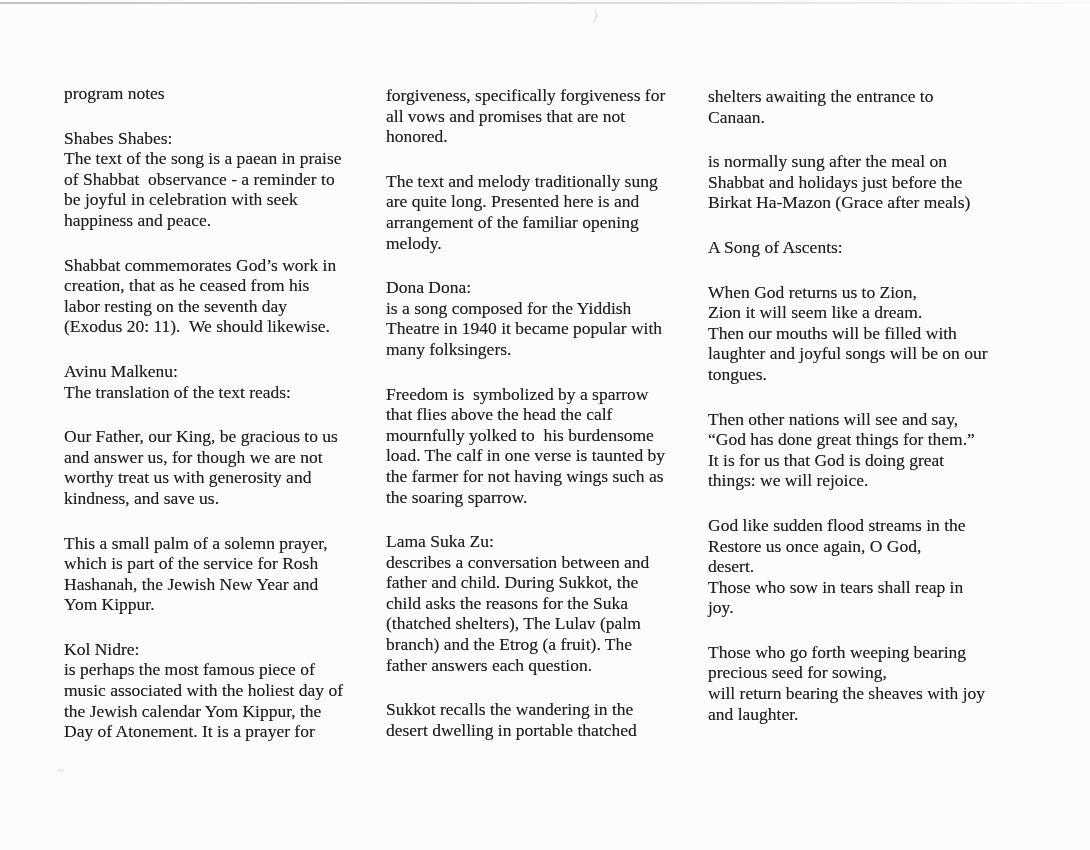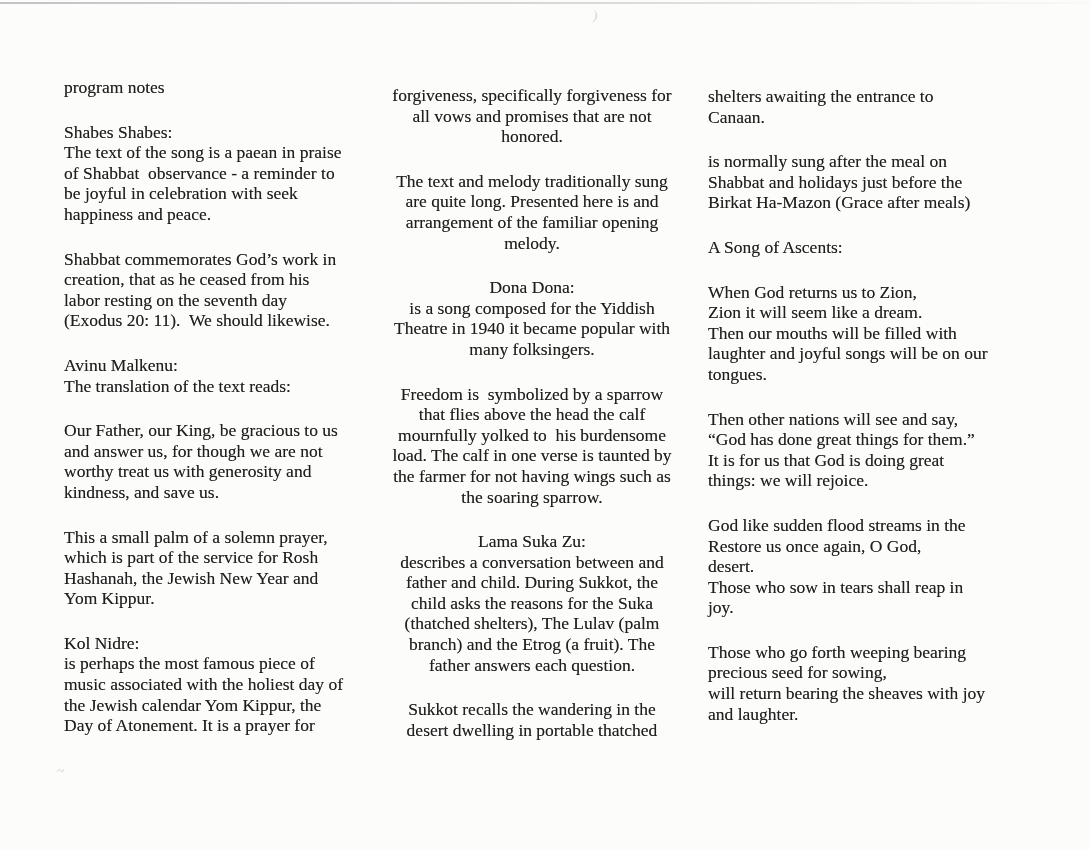--- a/index.html
+++ b/index.html
@@ -39,7 +39,7 @@
     line-height: 20.6px;
     text-shadow: 0 0 0.5px rgba(25,25,25,0.5);
   }
-  .col-1 { left: 64px;  top: 77px; }
+  .col-1 { left: 64px;  top: 83px; }
   .col-2 { left: 386px; top: 85px; text-align: center; }
   .col-3 { left: 708px; top: 86px; }
   .paragraph { margin: 0 0 24px 0; }

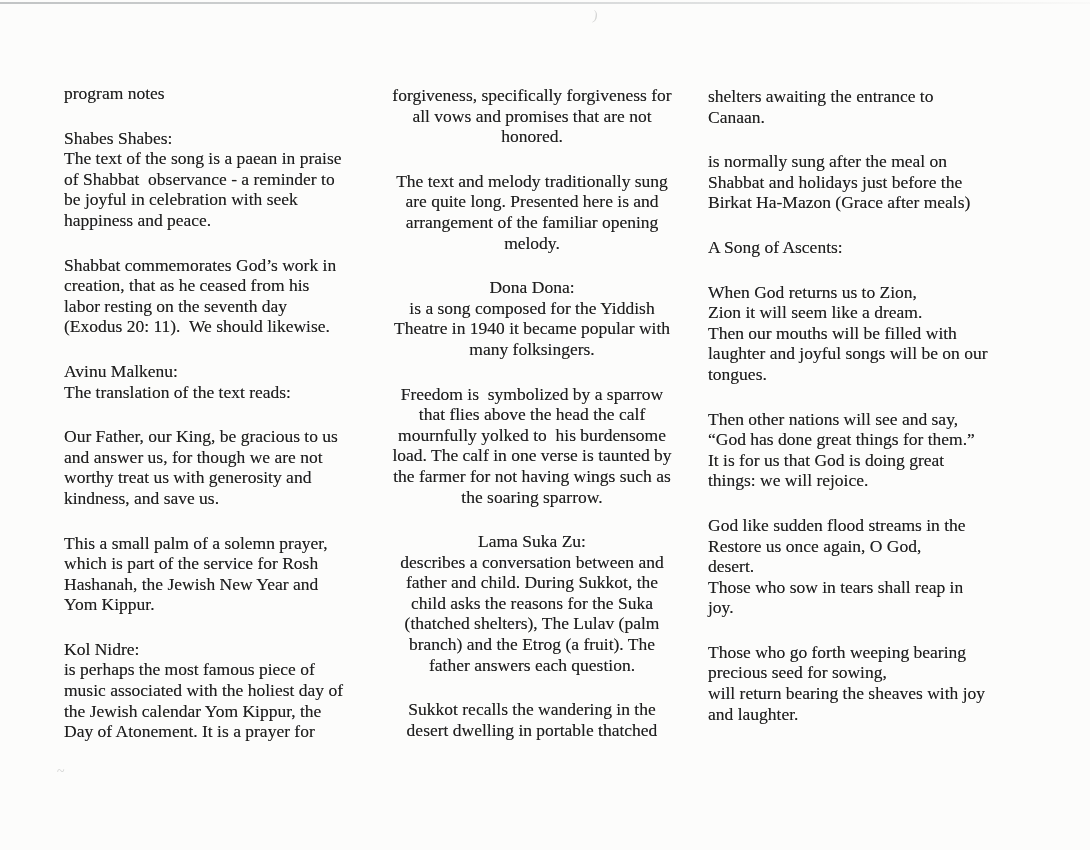--- a/index.html
+++ b/index.html
@@ -40,7 +40,7 @@
     text-shadow: 0 0 0.5px rgba(25,25,25,0.5);
   }
   .col-1 { left: 64px;  top: 83px; }
-  .col-2 { left: 386px; top: 85px; text-align: center; }
+  .col-2 { left: 386px; top: 85px; }
   .col-3 { left: 708px; top: 86px; }
   .paragraph { margin: 0 0 24px 0; }
   .paragraph:last-child { margin-bottom: 12px; }

